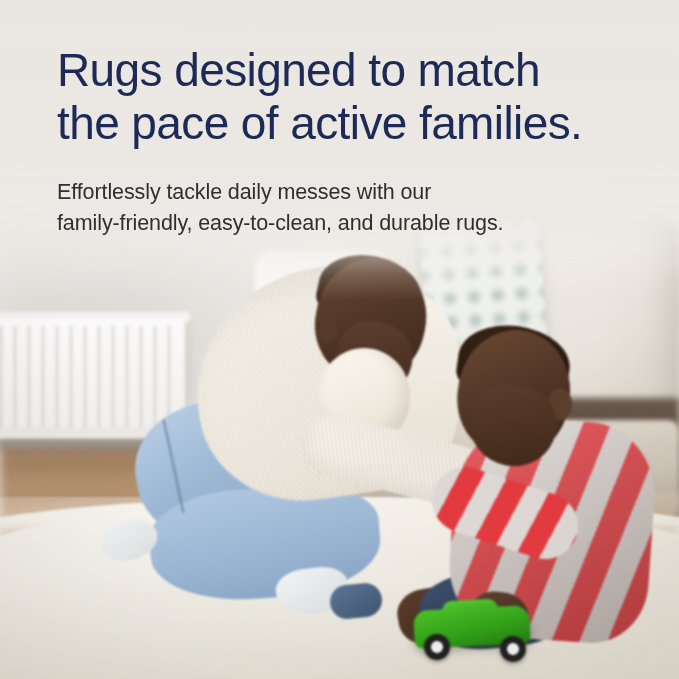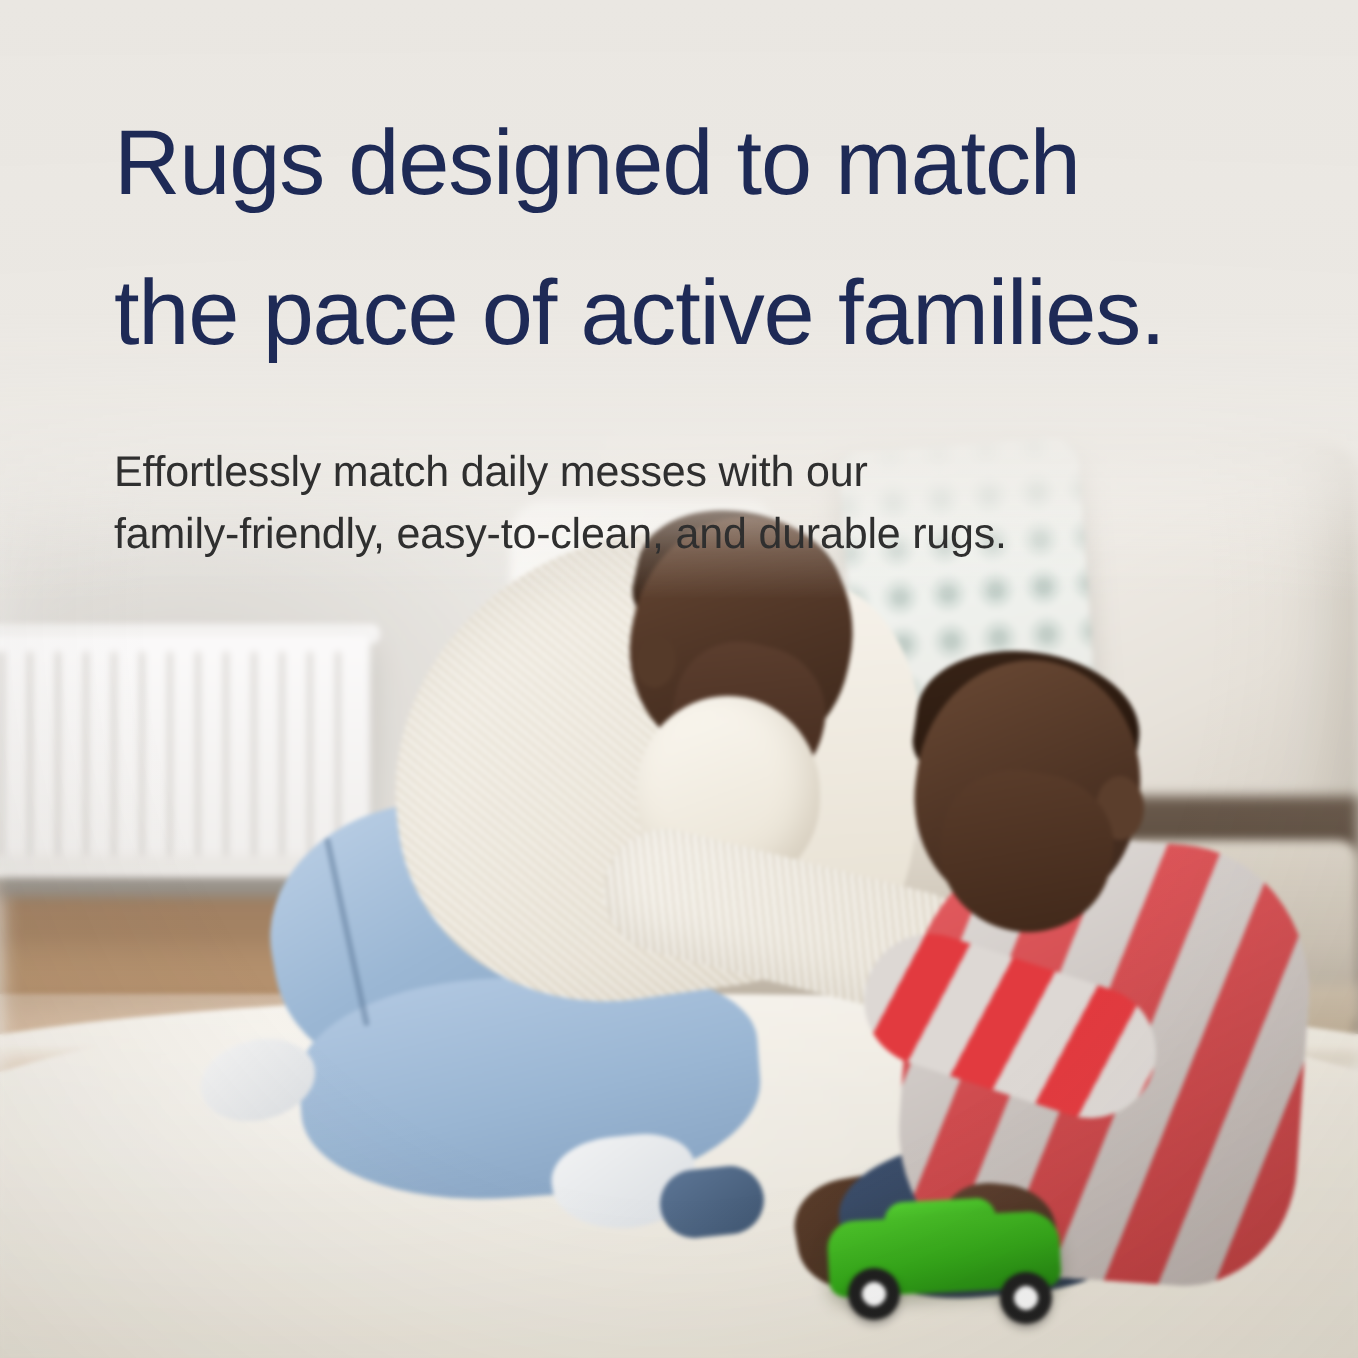--- a/index.html
+++ b/index.html
@@ -378,7 +378,7 @@
   .headline{
     margin:0;
     font-size:46px;
-    line-height:75px;
+    line-height:53px;
     font-weight:400;
     letter-spacing:-.6px;
     color:#1e2a56;

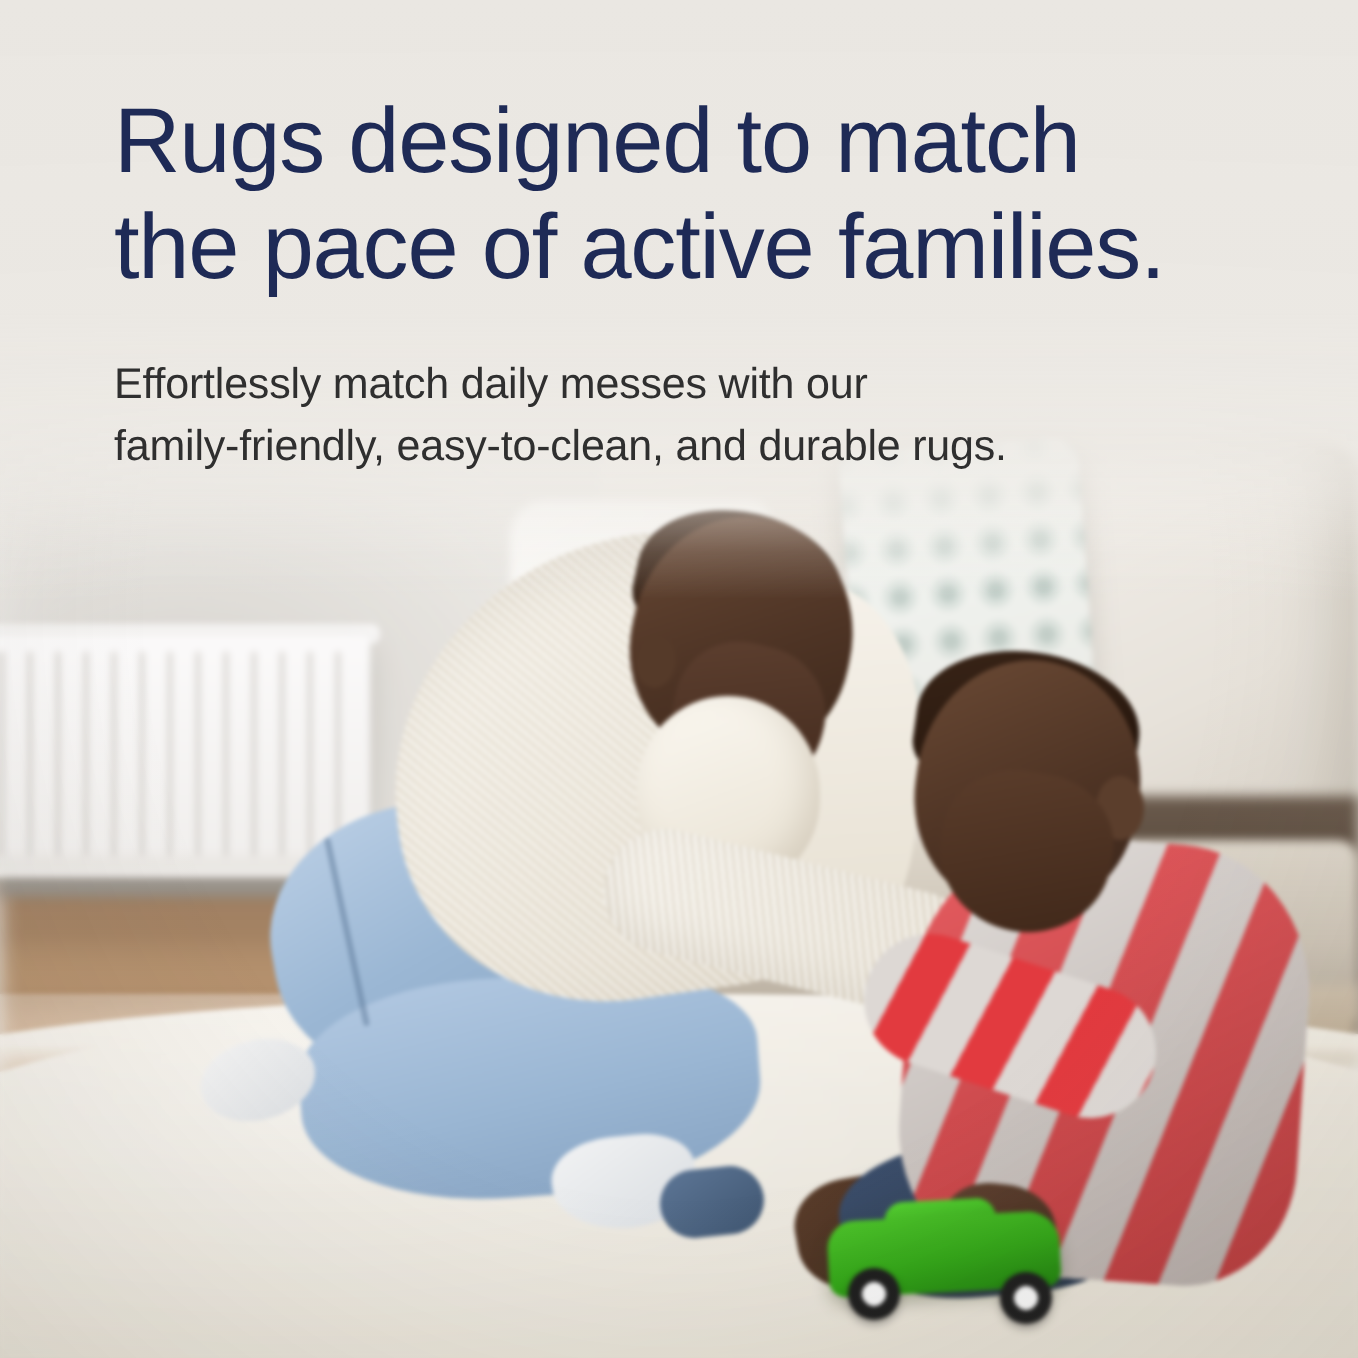--- a/index.html
+++ b/index.html
@@ -502,7 +502,7 @@
   <div class="copy">
     <h1 class="headline">Rugs designed to match
 the pace of active families.</h1>
-    <p class="subhead">Effortlessly match daily messes with our
+    <p class="subhead">Effortlessly tackle daily messes with our
 family-friendly, easy-to-clean, and durable rugs.</p>
   </div>
 

